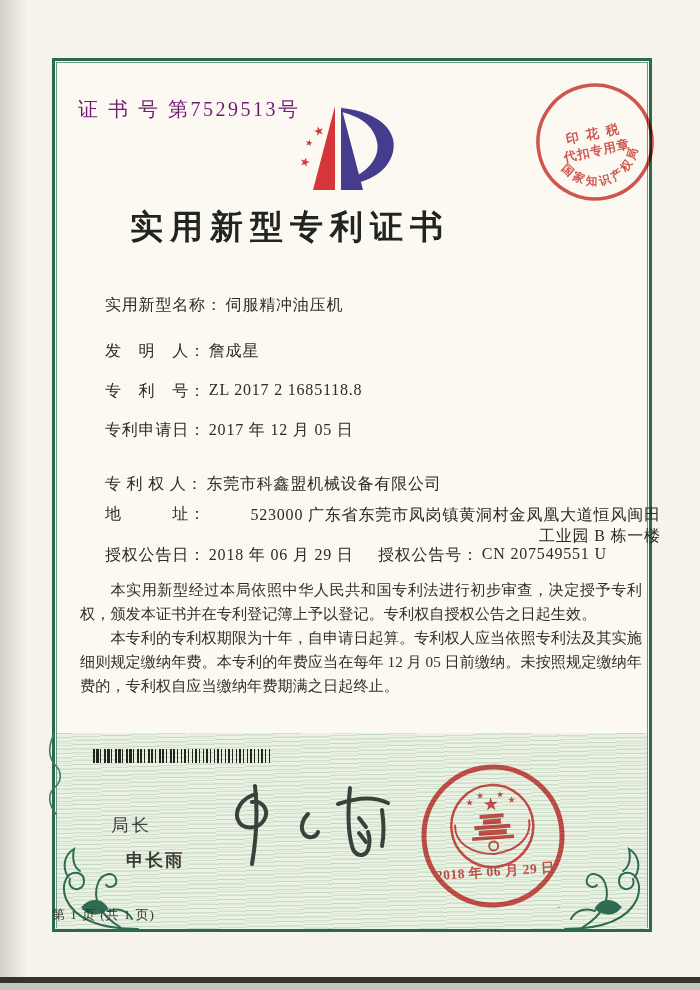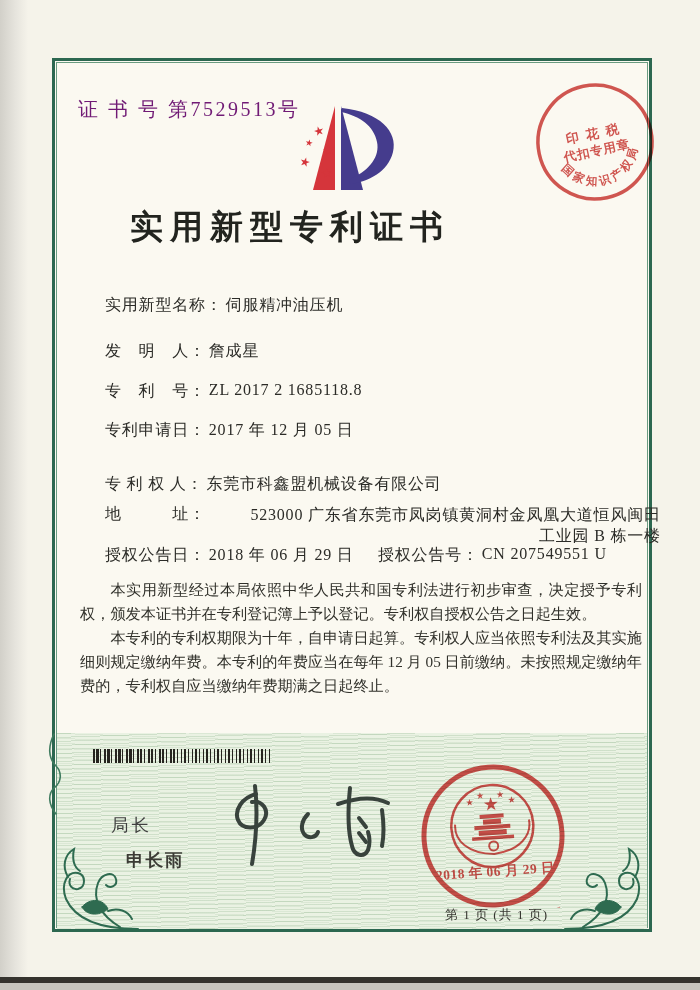--- a/index.html
+++ b/index.html
@@ -63,7 +63,7 @@
   .orn-right{position:absolute;left:563px;top:837px;transform:scaleX(-1);}
   .vine{position:absolute;left:44px;top:732px;}
 
-  .footer{position:absolute;left:52px;top:906px;width:496px;text-align:right;
+  .footer{position:absolute;left:52px;top:906px;width:496px;text-align:left;
     font-size:13px;letter-spacing:1px;color:#35352f;}
 
   svg text{font-family:"Liberation Serif","DejaVu Serif",serif;}

